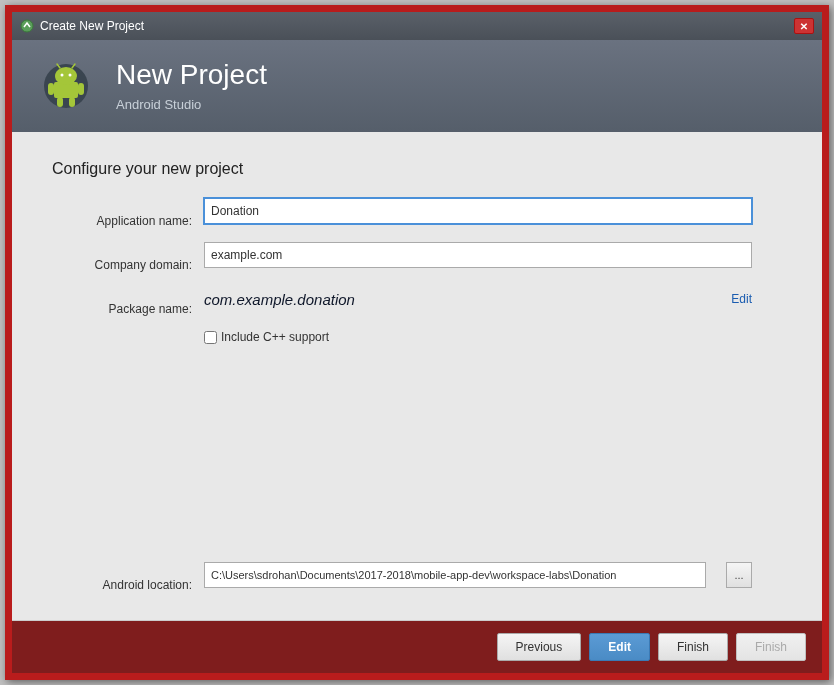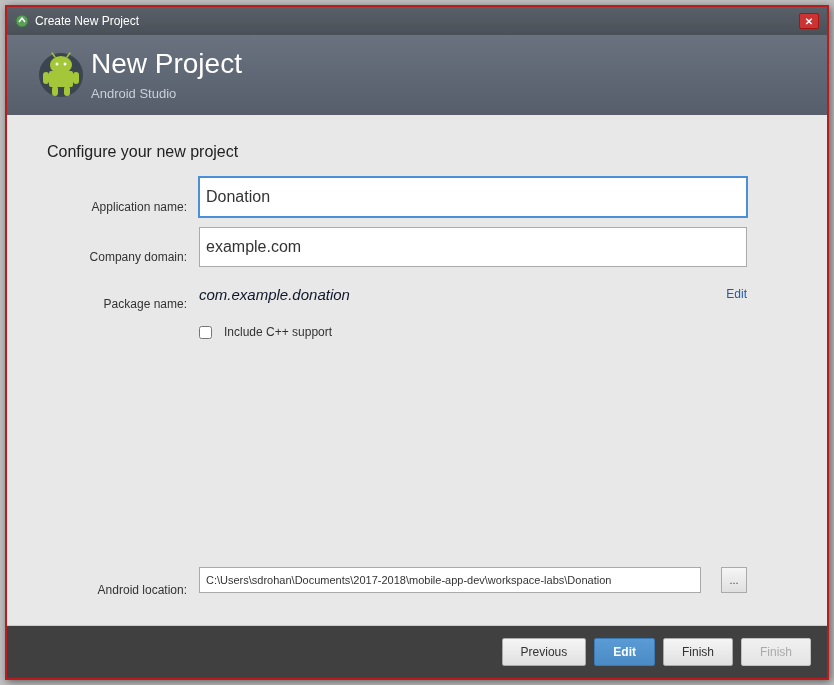--- a/index.html
+++ b/index.html
@@ -22,7 +22,7 @@
       width: 824px;
       height: 675px;
       background: #e8e8e8;
-      border: 2px solid #b91c1c;
+      border: 7px solid #b91c1c;
       box-shadow: 2px 2px 8px rgba(0,0,0,0.5);
       display: flex;
       flex-direction: column;

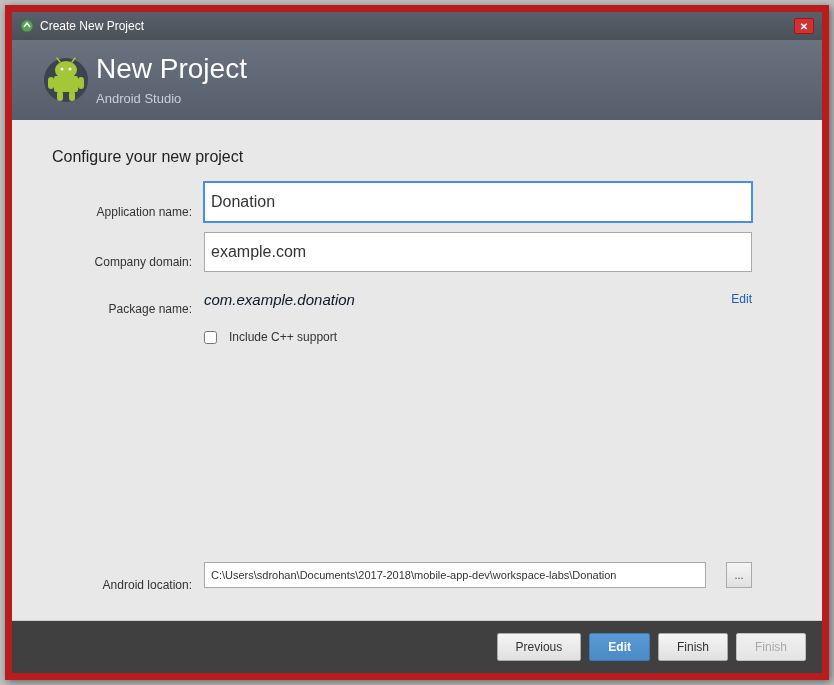--- a/index.html
+++ b/index.html
@@ -74,9 +74,10 @@
 
     .header-section {
       background: linear-gradient(to bottom, #6a7280, #555e6a);
-      padding: 10px 24px;
-      display: flex;
-      align-items: center;
+      padding: 16px 24px;
+      display: flex;
+      align-items: center;
+      gap: 20px;
       flex-shrink: 0;
     }
 

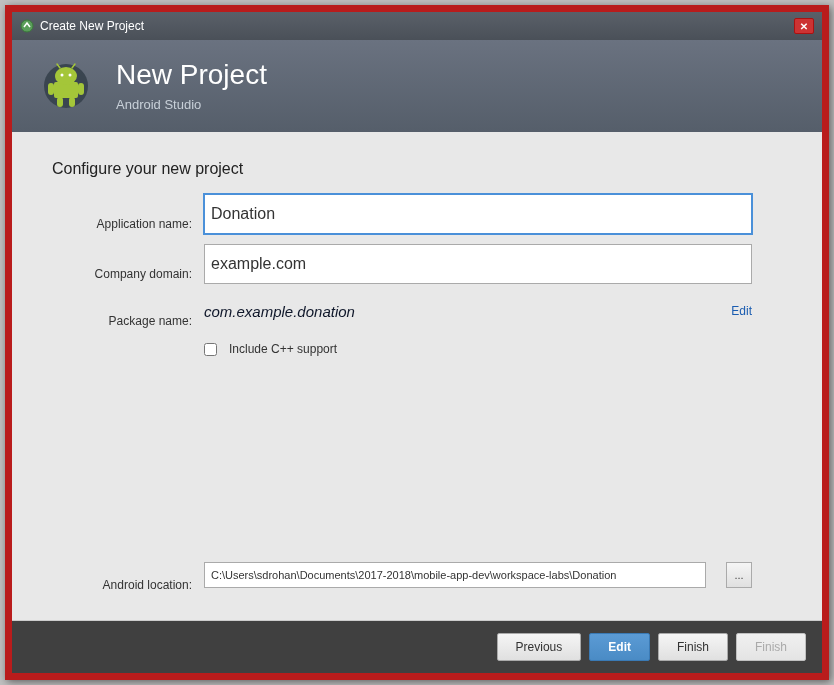--- a/index.html
+++ b/index.html
@@ -133,8 +133,8 @@
       height: 26px;
       border: 1px solid #aaa;
       background: white;
-      padding: 19px 6px;
-      font-size: 16px;
+      padding: 5px 6px;
+      font-size: 12px;
       color: #333;
       outline: none;
     }

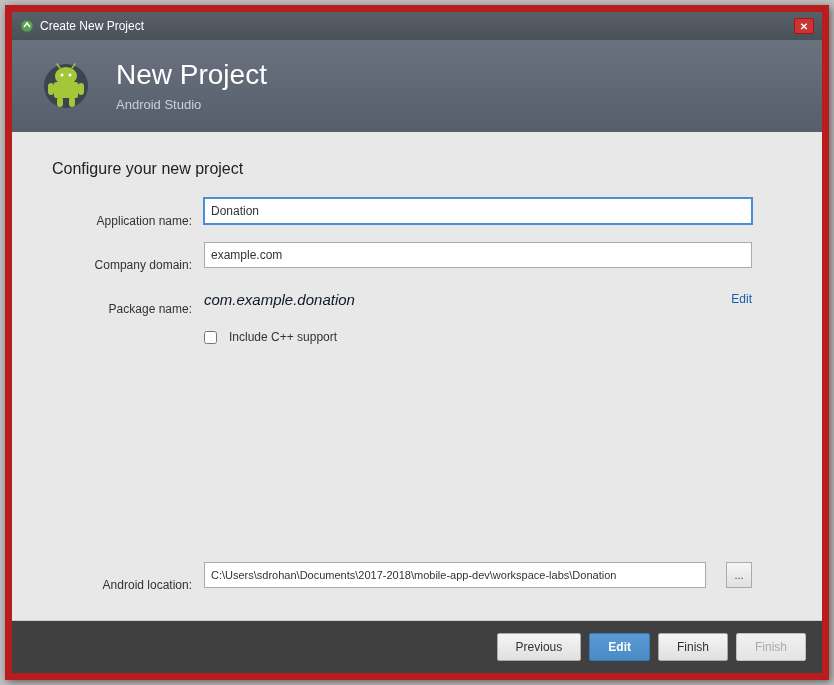--- a/index.html
+++ b/index.html
@@ -167,7 +167,7 @@
     .checkbox-row {
       display: flex;
       align-items: center;
-      gap: 12px;
+      gap: 4px;
       margin-top: 4px;
     }
 

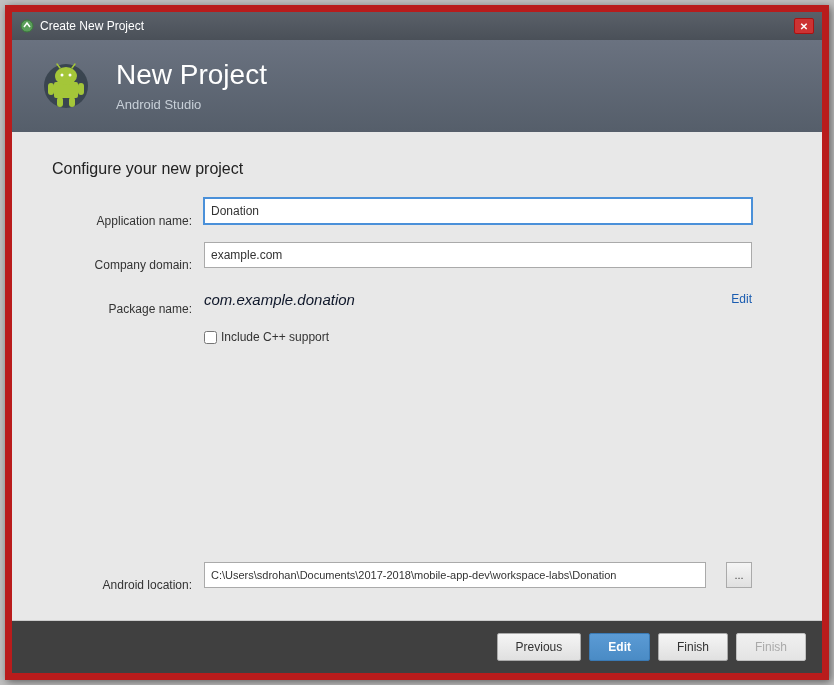--- a/index.html
+++ b/index.html
@@ -227,7 +227,7 @@
     }
 
     .footer {
-      background: #404040;
+      background: #7f1d1d;
       border-top: 1px solid #ccc;
       padding: 12px 16px;
       display: flex;

